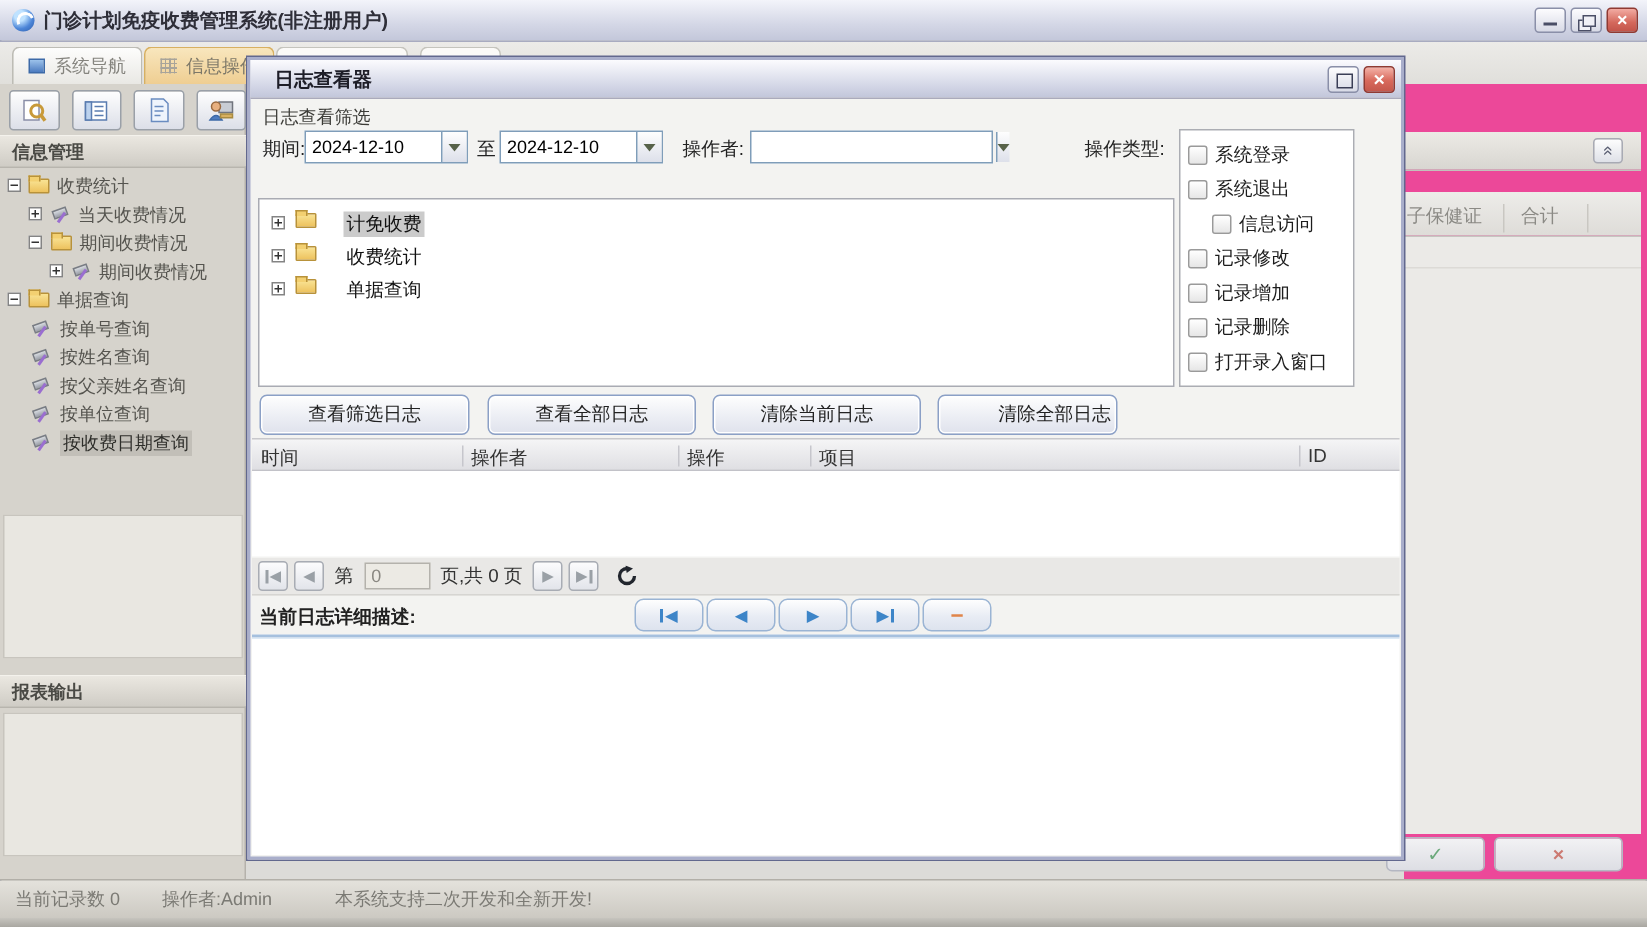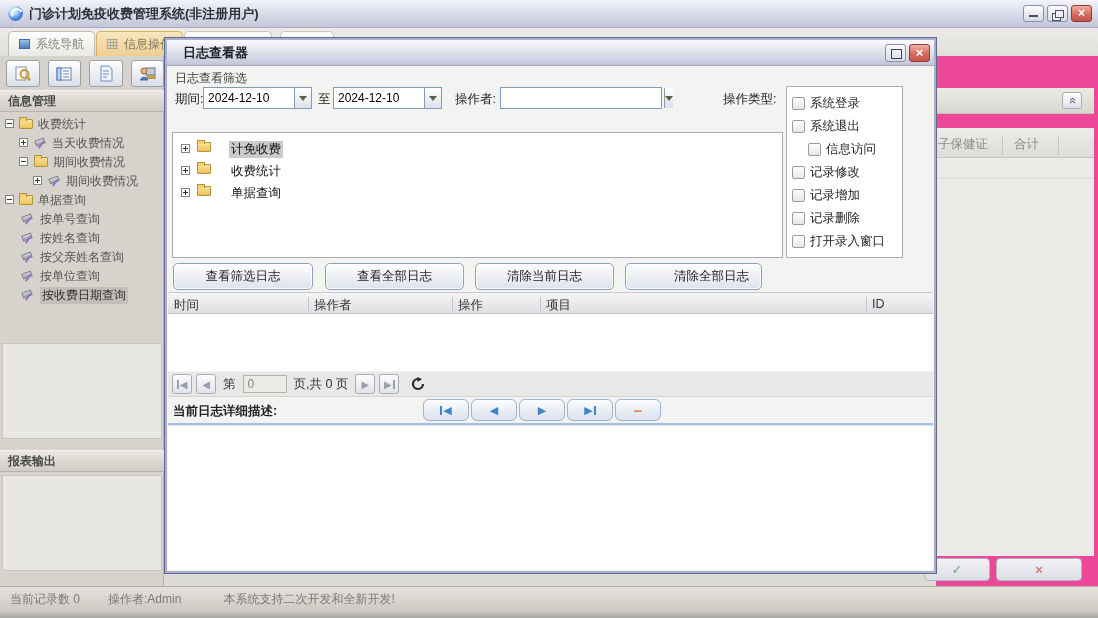--- a/index.html
+++ b/index.html
@@ -379,7 +379,7 @@
     <span class="rbtn" style="left:5px;  width:140px;">查看筛选日志</span>
     <span class="rbtn" style="left:157px; width:139px;">查看全部日志</span>
     <span class="rbtn" style="left:307px; width:139px;">清除当前日志</span>
-    <span class="rbtn" style="left:457px; width:137px;padding-left:36px;">清除全部日志</span>
+    <span class="rbtn" style="left:457px; width:120px;padding-left:36px;">清除全部日志</span>
 
     <div class="gridhead">
       <span style="left:6px;">时间</span>

